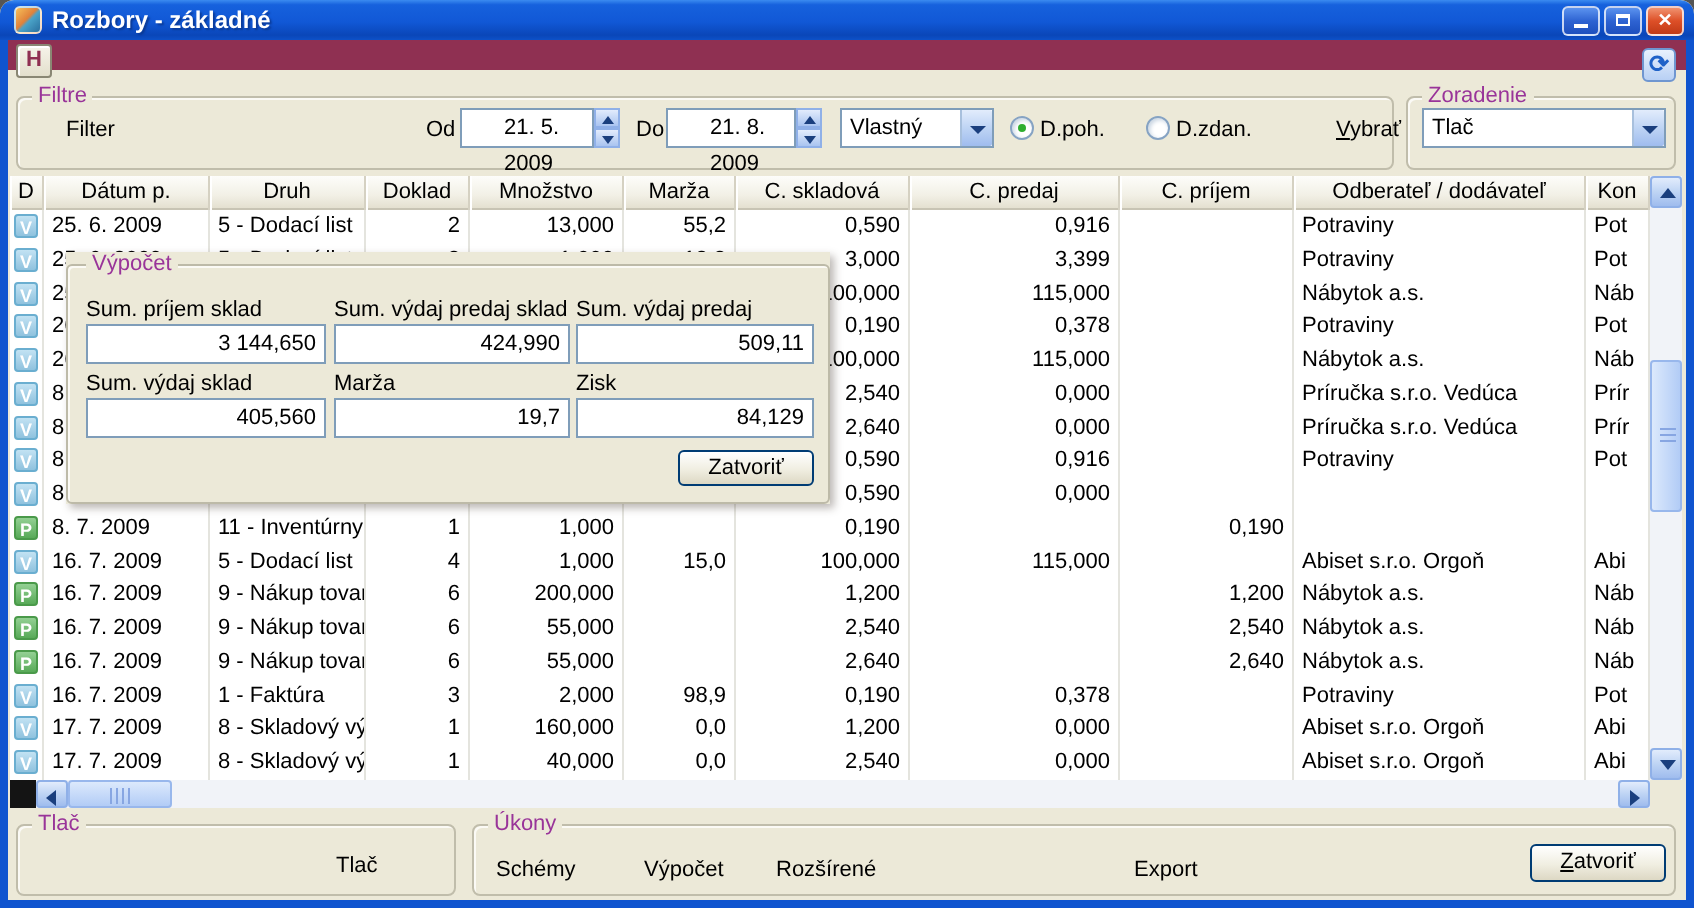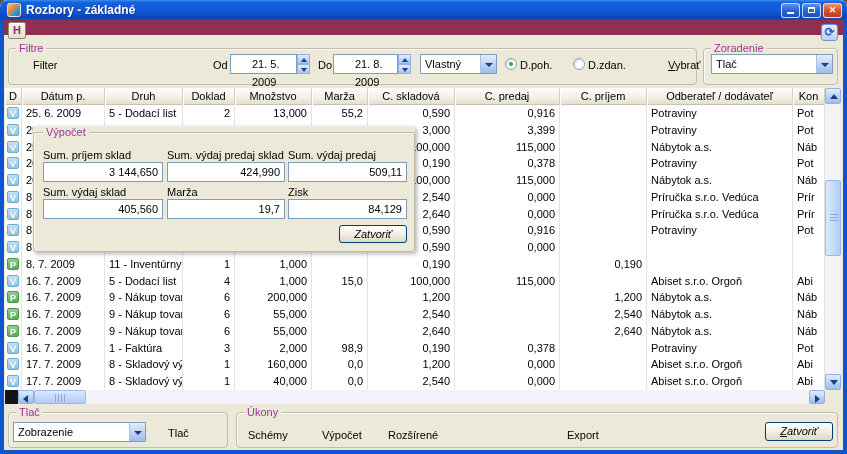--- a/index.html
+++ b/index.html
@@ -105,7 +105,7 @@
   .xpbtn{position:absolute;height:19px;border:1px solid #003c74;border-radius:3px;
     background:linear-gradient(180deg,#fff 0%,#f0eee1 55%,#ddd8c4 100%);
     font-size:11px;text-align:center;color:#000;}
-  .xpbtn .btlabel{display:block;line-height:17px;font-style:italic;}
+  .xpbtn .btlabel{display:block;line-height:17px;}
   
   .dialog{position:absolute;left:33px;top:126px;width:382px;height:126px;z-index:30;
     background:#ece9d8;box-shadow:2px 2px 4px rgba(60,50,40,.35);}

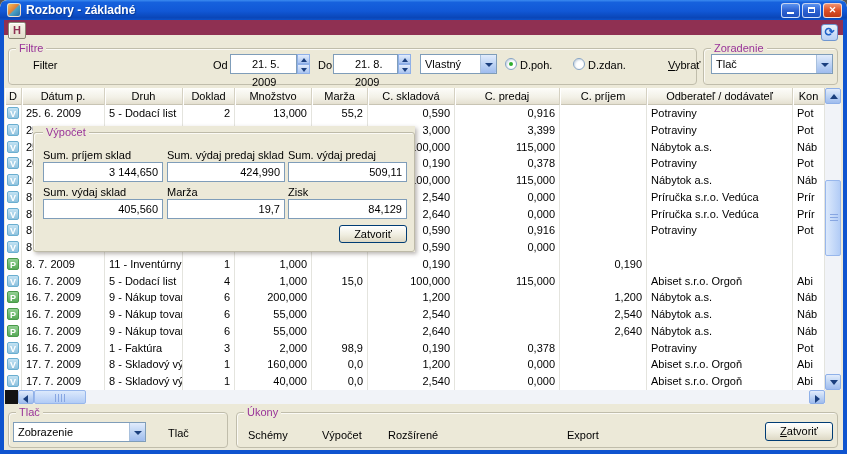--- a/index.html
+++ b/index.html
@@ -435,10 +435,6 @@
   <div class="bottompanel">
     <div class="gbox" style="left:4px;top:8px;width:220px;height:36px;"></div>
     <div class="gcap" style="left:12px;top:2px;">Tlač</div>
-    <div class="combo" style="left:9px;top:18px;width:133px;">
-      <span class="cval">Zobrazenie</span>
-      <span class="carw"></span>
-    </div>
     <div class="flatlink" style="left:164px;top:23px;">Tlač</div>
 
     <div class="gbox" style="left:232px;top:8px;width:602px;height:36px;"></div>

